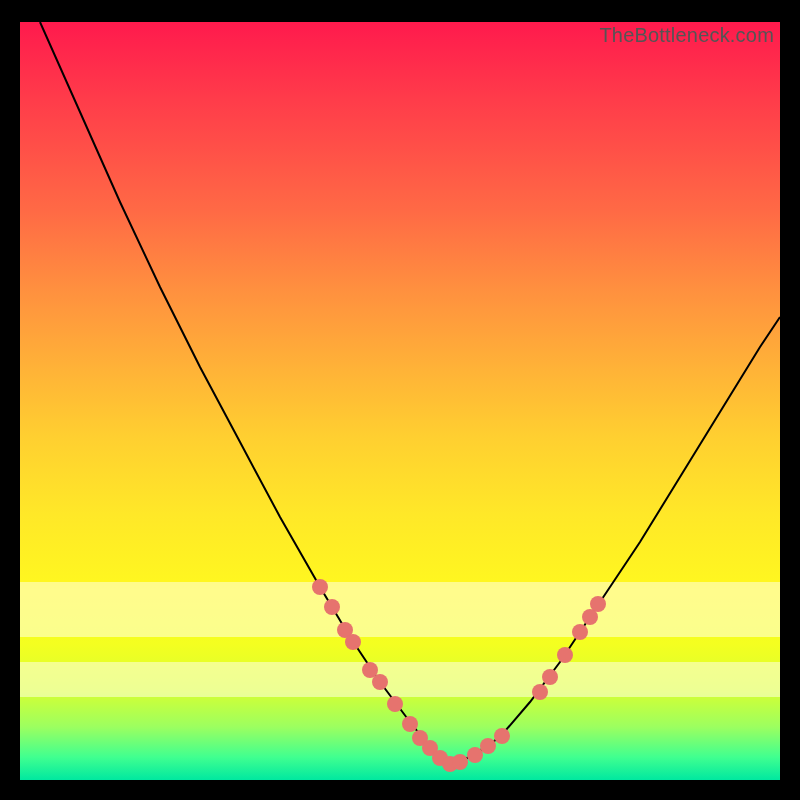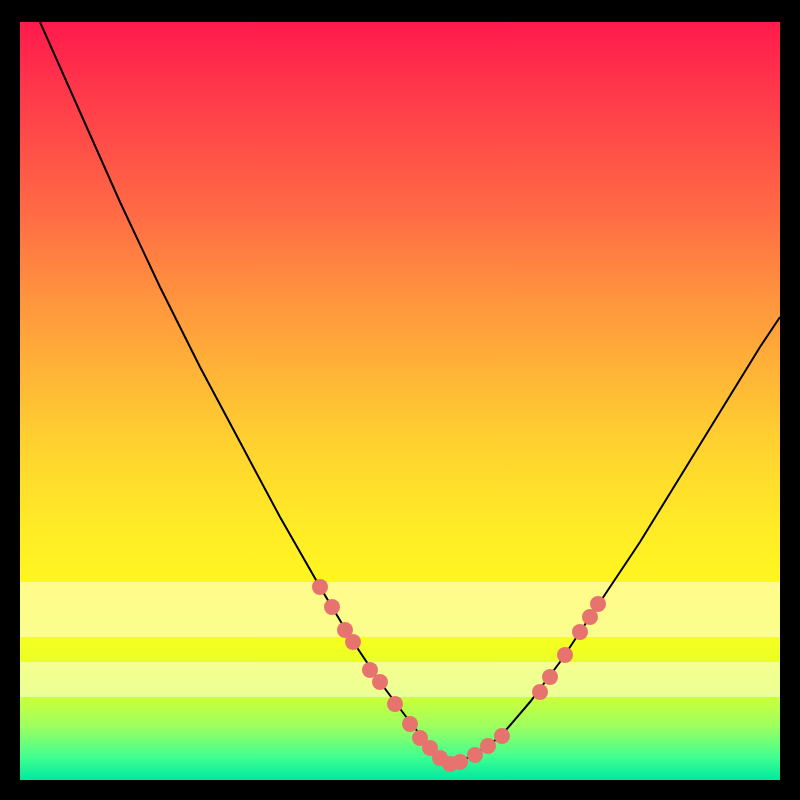--- a/index.html
+++ b/index.html
@@ -68,6 +68,7 @@
 <body>
 
 <div class="frame">
+  <div class="attribution">TheBottleneck.com</div>
 
   <div class="band-pale" id="band0" style="top: 560px; height: 55px;"></div>
   <div class="band-pale" id="band1" style="top: 640px; height: 35px;"></div>

